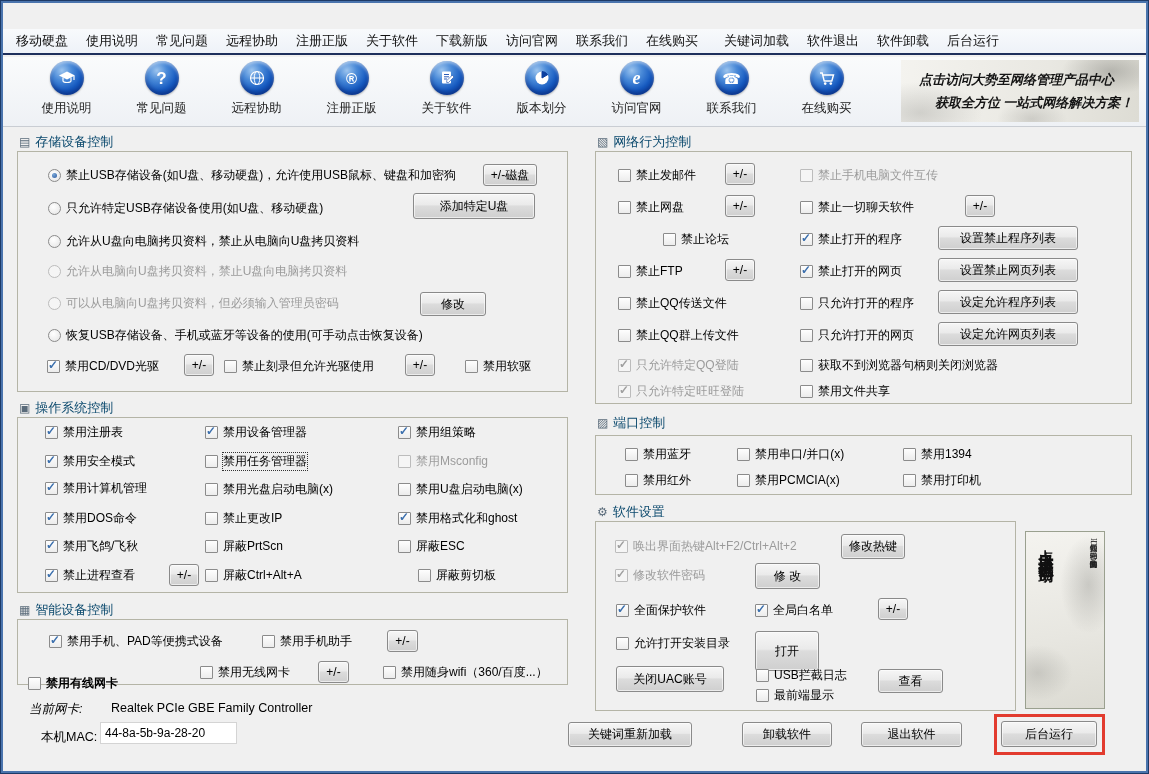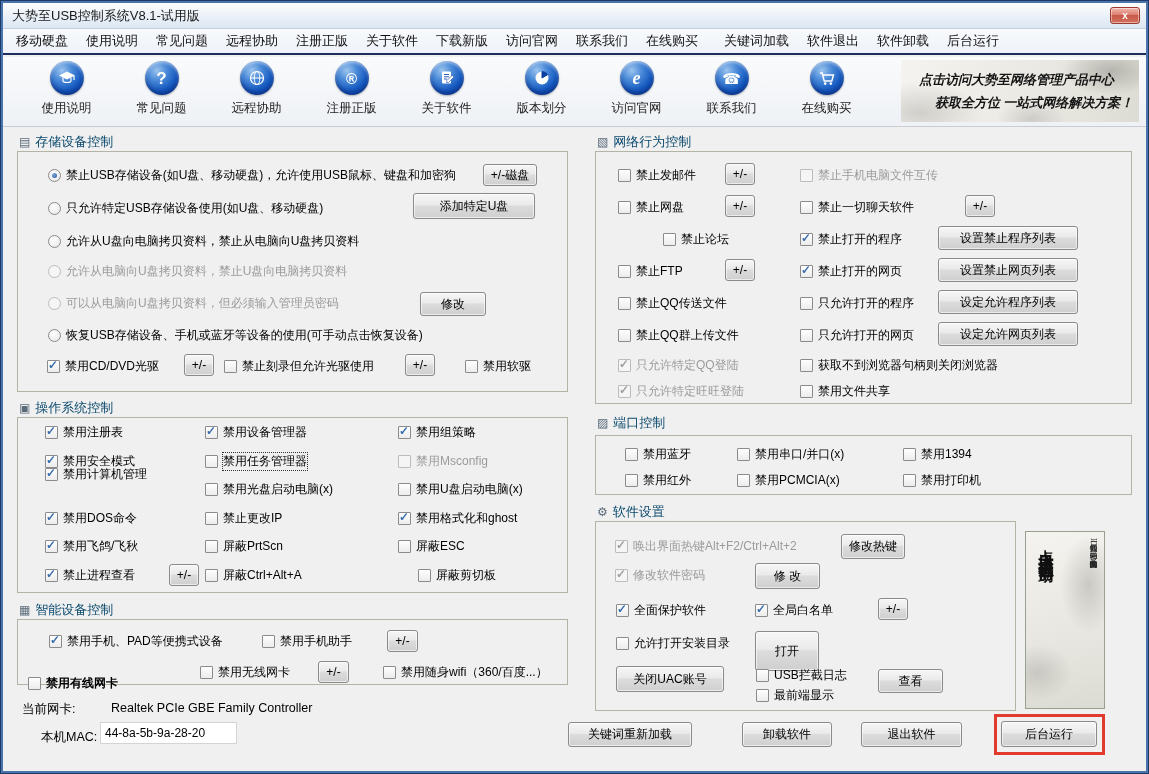--- a/index.html
+++ b/index.html
@@ -87,10 +87,6 @@
 
 <div class="window">
 
-  <div class="titlebar">
-    <span class="title">大势至USB控制系统V8.1-试用版</span>
-    <button class="closebtn"><span>x</span></button>
-  </div>
 
   <div class="menubar">
     <div id="menu-left" style="display:flex;align-items:center;padding-left:4px;">

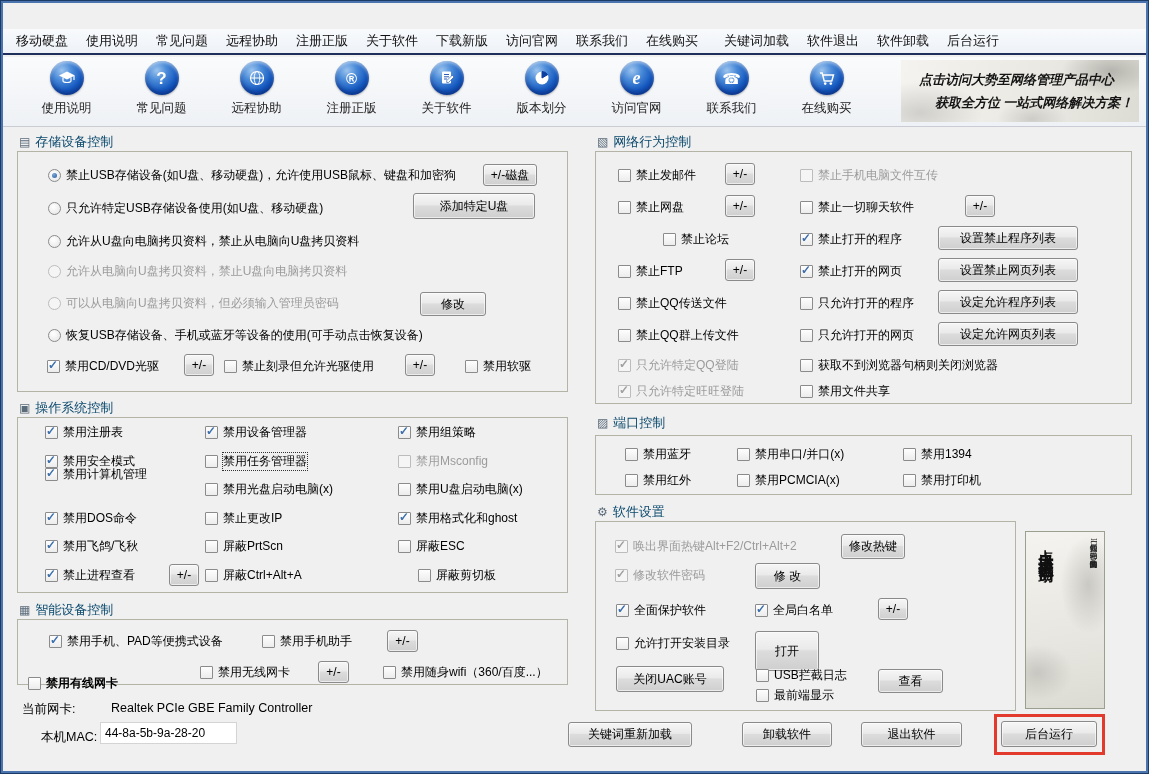--- a/index.html
+++ b/index.html
@@ -268,7 +268,7 @@
         <span class="cb dis"></span>
         <span class="lbl">禁用Msconfig</span>
       </div>
-      <div class="item" style="left: 27px; top: 48px;">
+      <div class="item" style="left: 27px; top: 62px;">
         <span class="cb on"></span>
         <span class="lbl">禁用计算机管理</span>
       </div>

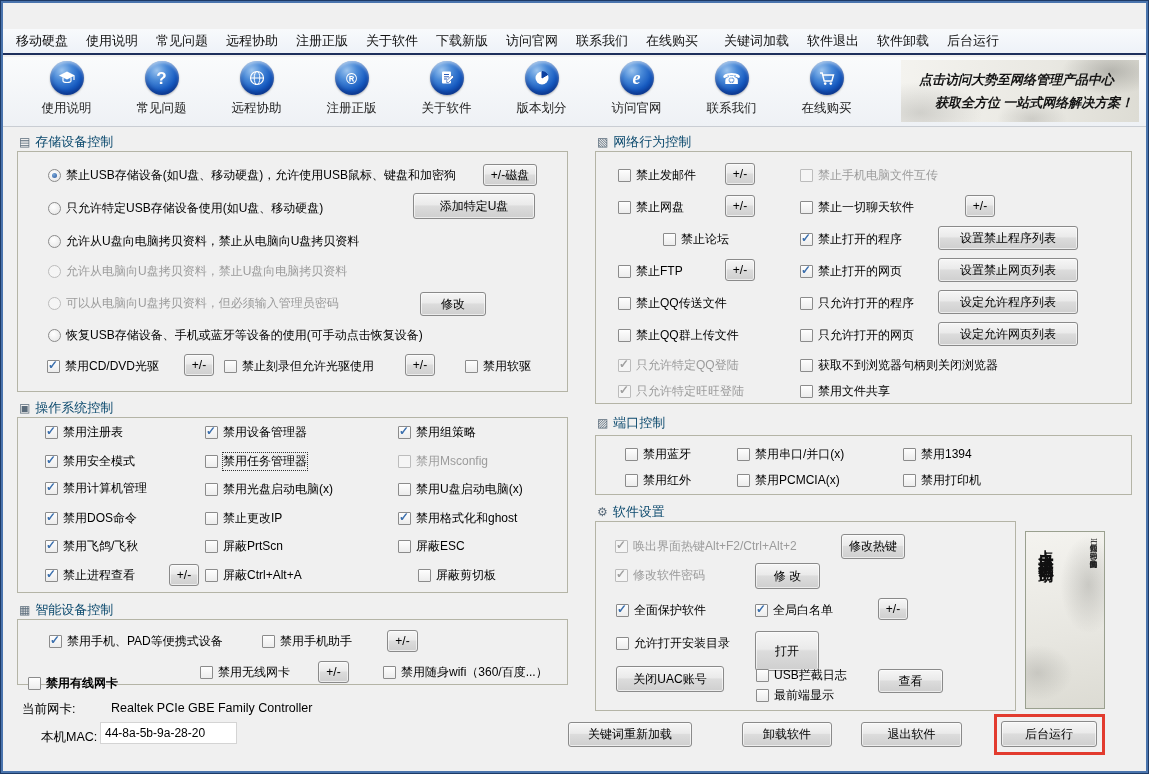--- a/index.html
+++ b/index.html
@@ -504,7 +504,7 @@
     <div class="vmain">点击这里请求远程协助</div>
   </div>
 
-  <span class="ftext" style="left:19px;top:698px;">当前网卡:</span>
+  <span class="ftext" style="left:26px;top:698px;font-style:italic;">当前网卡:</span>
   <span class="ftext" style="left:108px;top:698px;">Realtek PCIe GBE Family Controller</span>
   <span class="ftext" style="left:38px;top:726px;">本机MAC:</span>
   <input class="mac-input" value="44-8a-5b-9a-28-20" style="">

